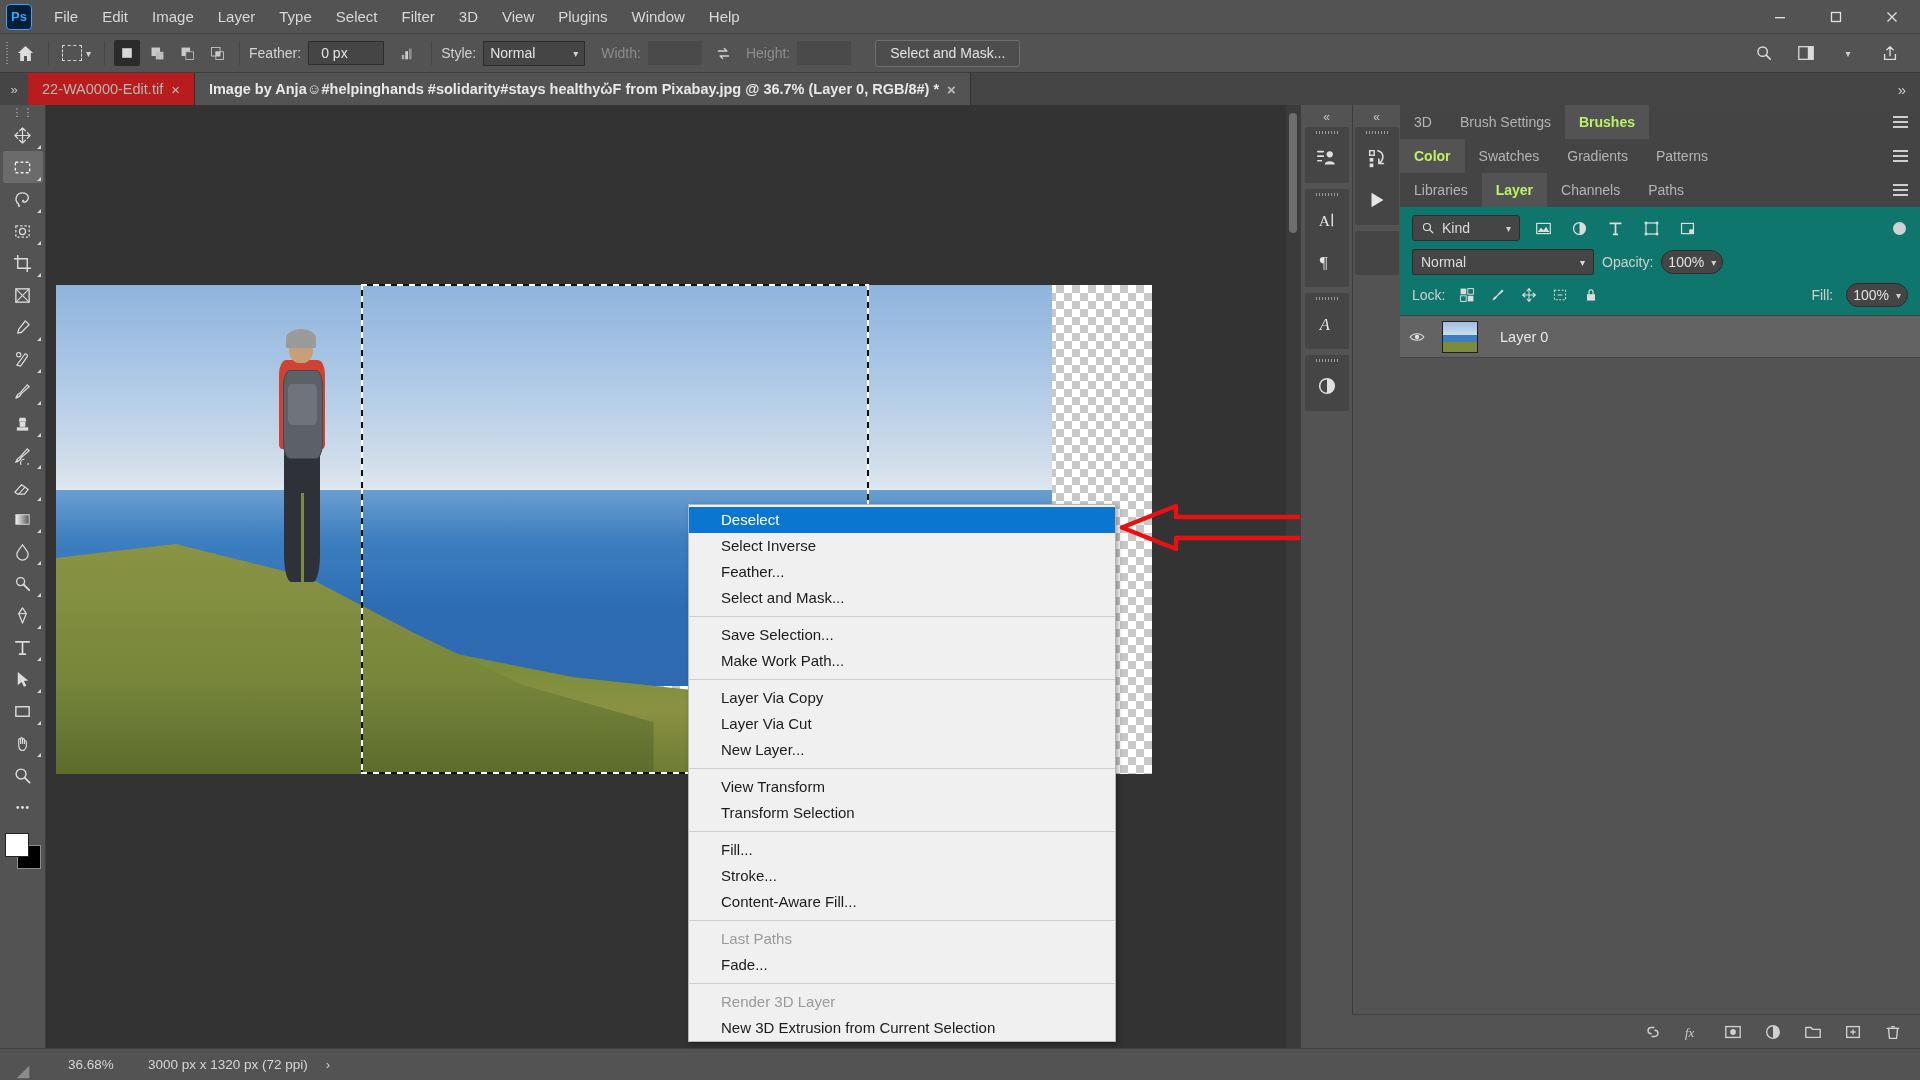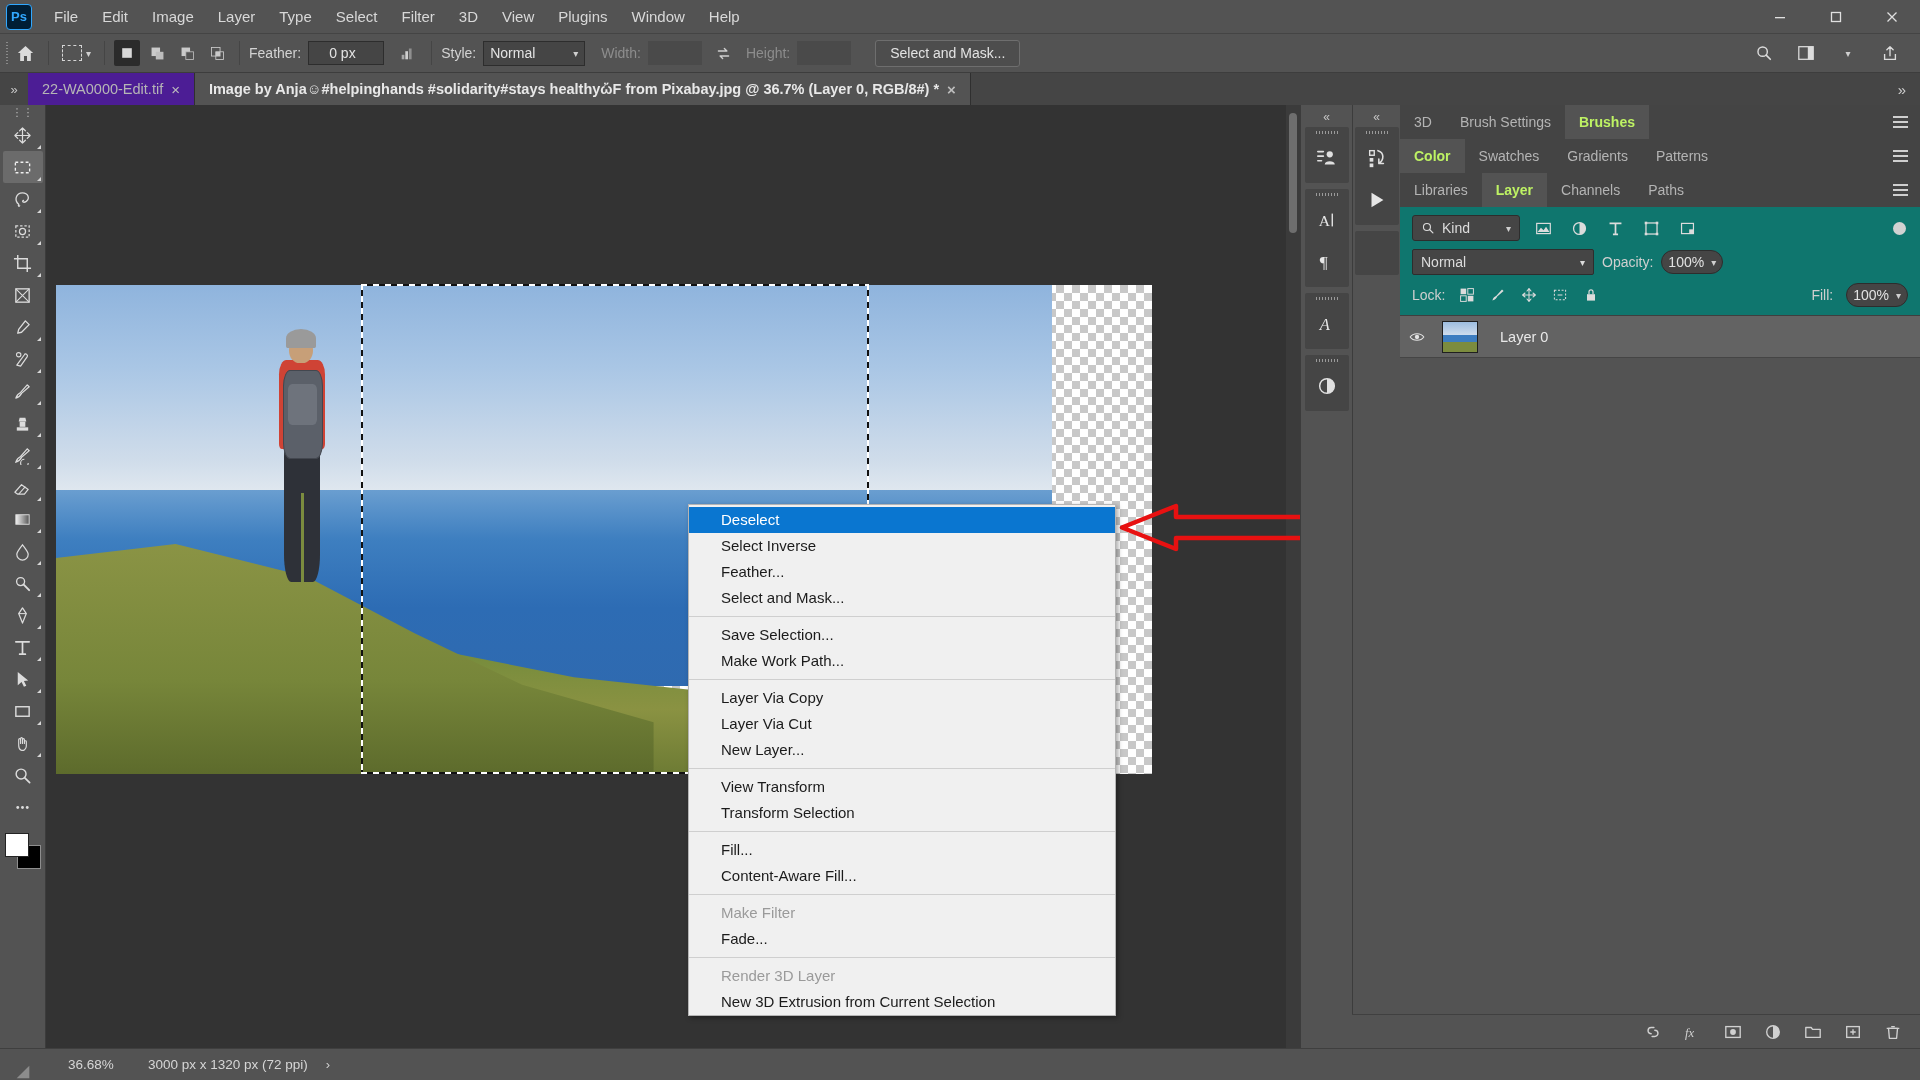--- a/index.html
+++ b/index.html
@@ -69,7 +69,7 @@
   .ob-label.dim { color: #8d8d8d; text-align: right; }
   .ob-input {
     background: #454545; border: 1px solid #2d2d2d; color: #e3e3e3;
-    font-size: 14px; height: 24px; padding: 0 20px; line-height: 22px;
+    font-size: 14px; height: 24px; padding: 0 12px; line-height: 22px;
     font-family: "Liberation Sans", sans-serif;
   }
   .ob-input.disabled { background: #4a4a4a; border-color: #4a4a4a; }

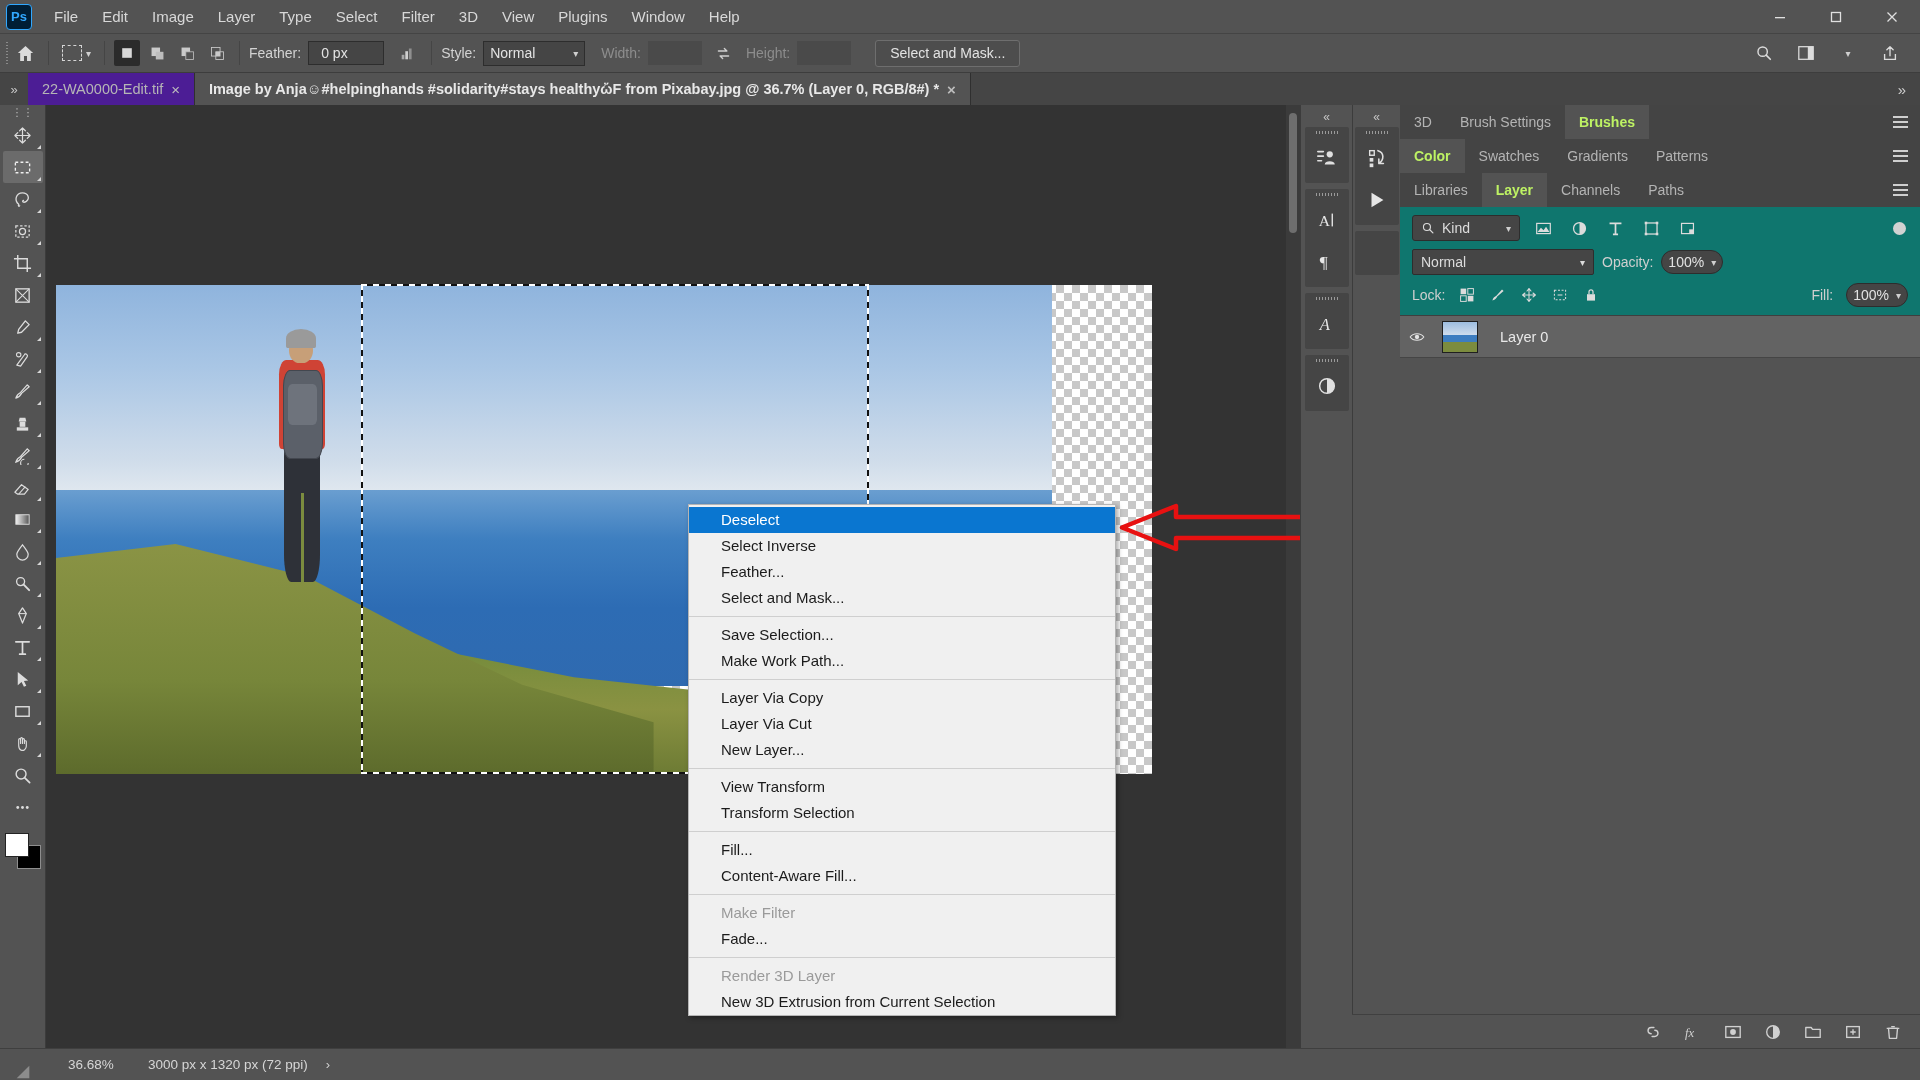--- a/index.html
+++ b/index.html
@@ -96,7 +96,7 @@
   }
   .tab {
     display: flex; align-items: center; gap: 8px; padding: 0 14px;
-    font-size: 14.5px; color: #b6b6b6; background: #4c1d95;
+    font-size: 14.5px; color: #b6b6b6; background: #b91c1c;
     border-right: 1px solid #2f2f2f; white-space: nowrap;
   }
   .tab.active { background: #535353; color: #e8e8e8; font-weight: bold; }

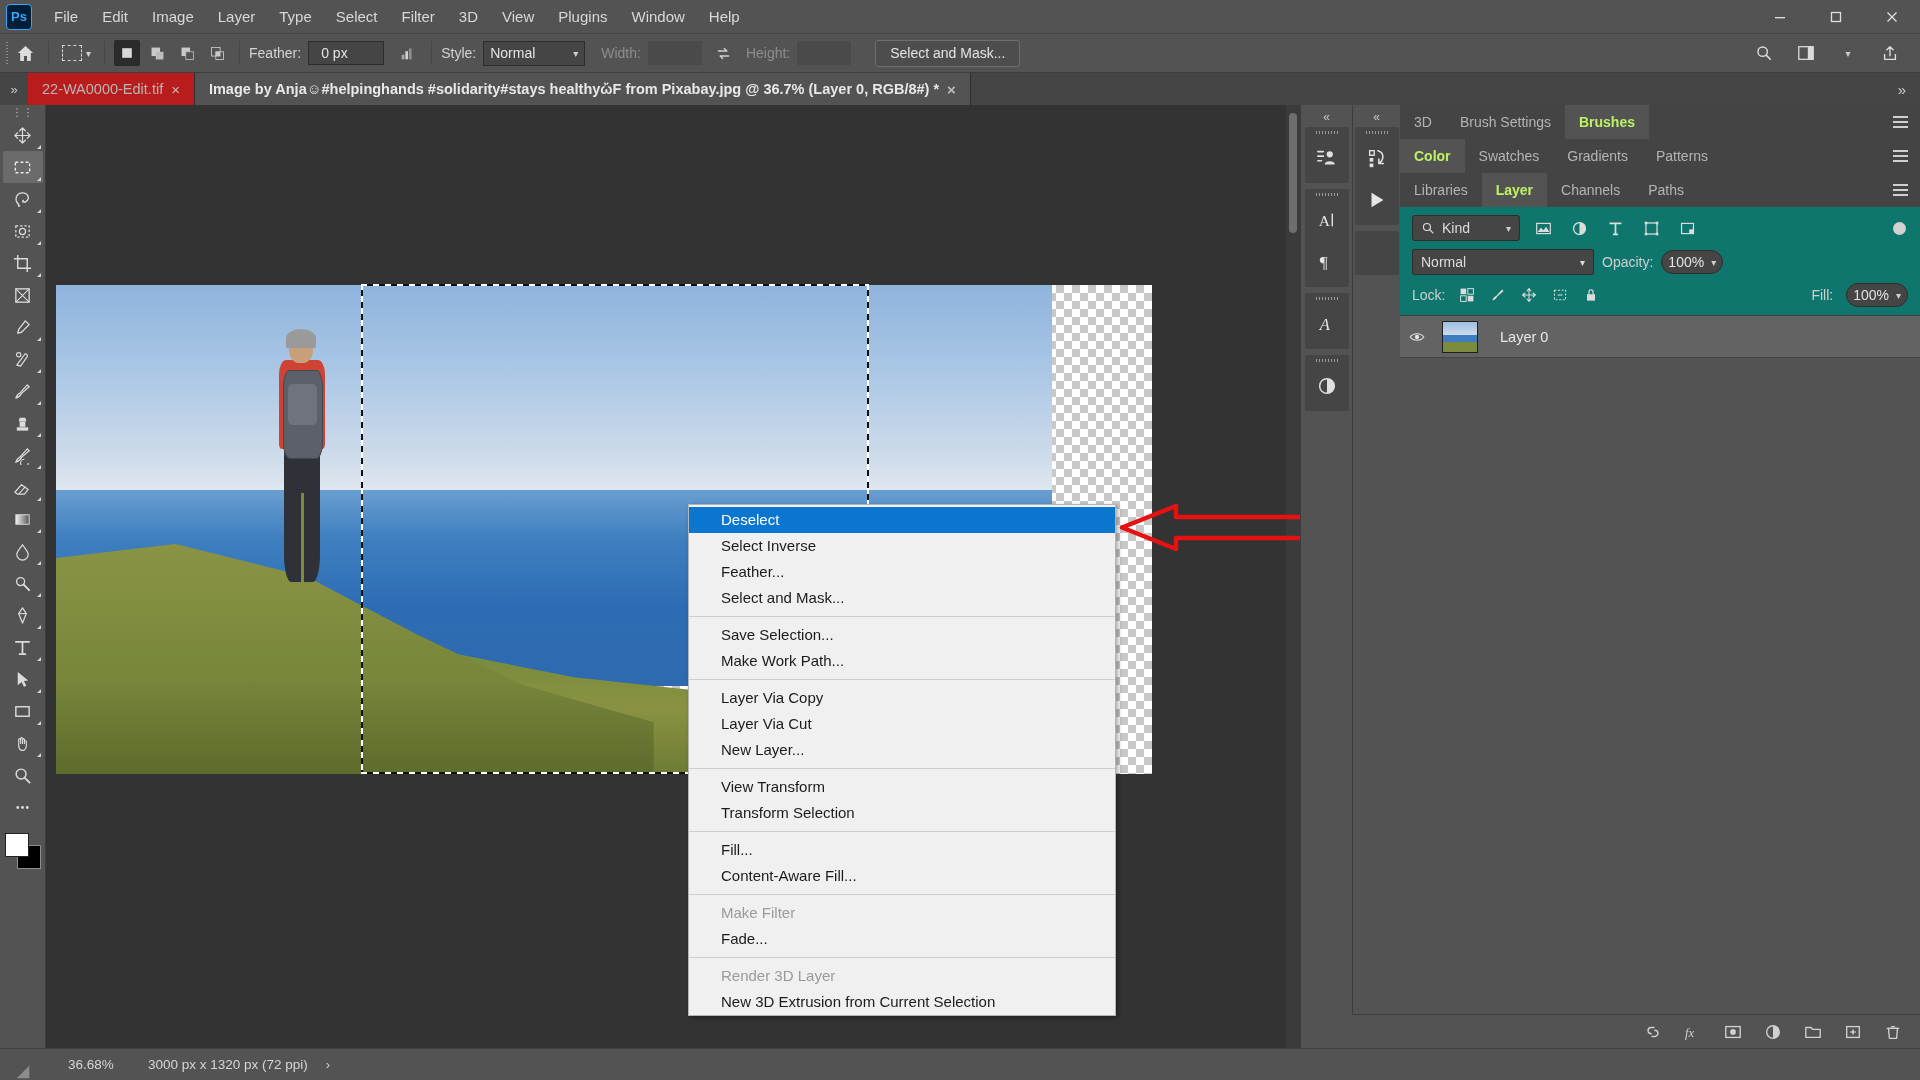--- a/index.html
+++ b/index.html
@@ -657,6 +657,7 @@
       <div class="ctx-item">Transform Selection</div>
       <div class="ctx-sep"></div>
       <div class="ctx-item">Fill...</div>
+      <div class="ctx-item">Stroke...</div>
       <div class="ctx-item">Content-Aware Fill...</div>
       <div class="ctx-sep"></div>
       <div class="ctx-item disabled">Make Filter</div>

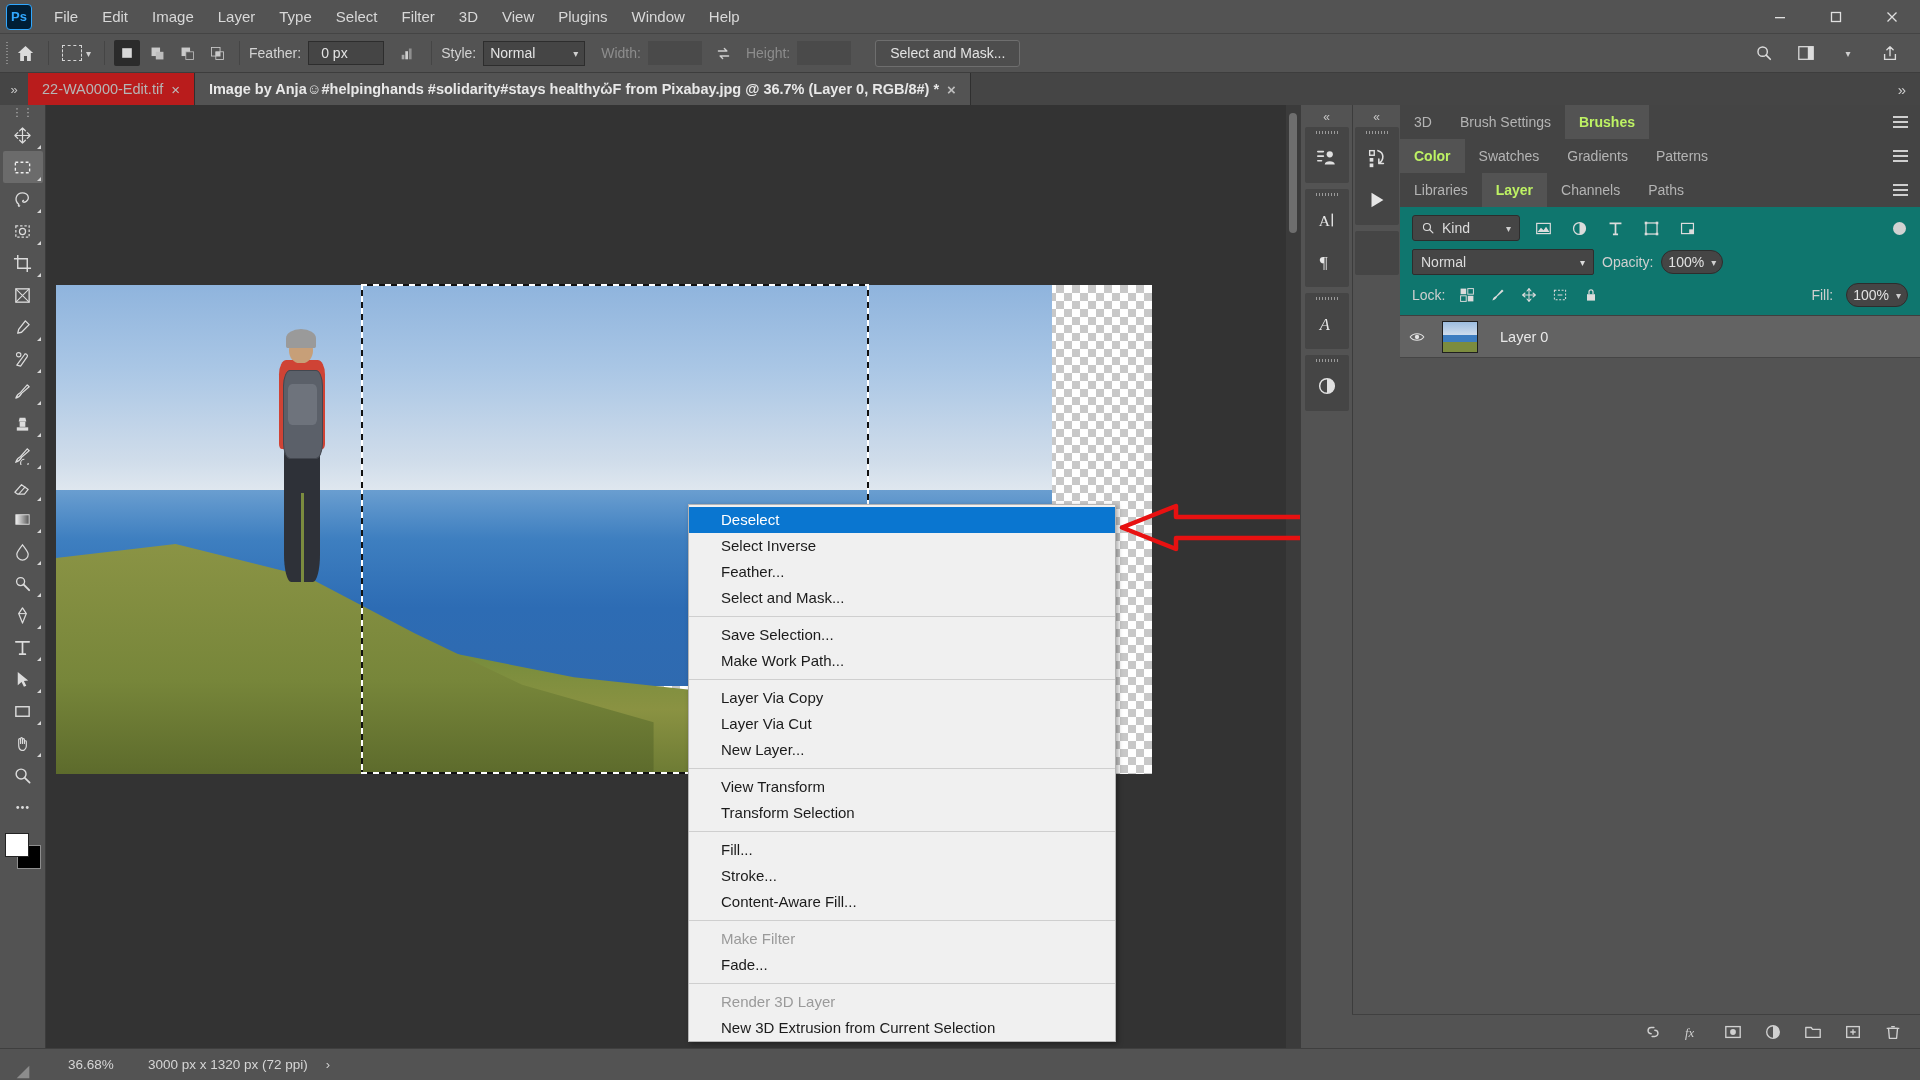--- a/index.html
+++ b/index.html
@@ -660,7 +660,7 @@
       <div class="ctx-item">Stroke...</div>
       <div class="ctx-item">Content-Aware Fill...</div>
       <div class="ctx-sep"></div>
-      <div class="ctx-item disabled">Make Filter</div>
+      <div class="ctx-item disabled">Last Paths</div>
       <div class="ctx-item">Fade...</div>
       <div class="ctx-sep"></div>
       <div class="ctx-item disabled">Render 3D Layer</div>

